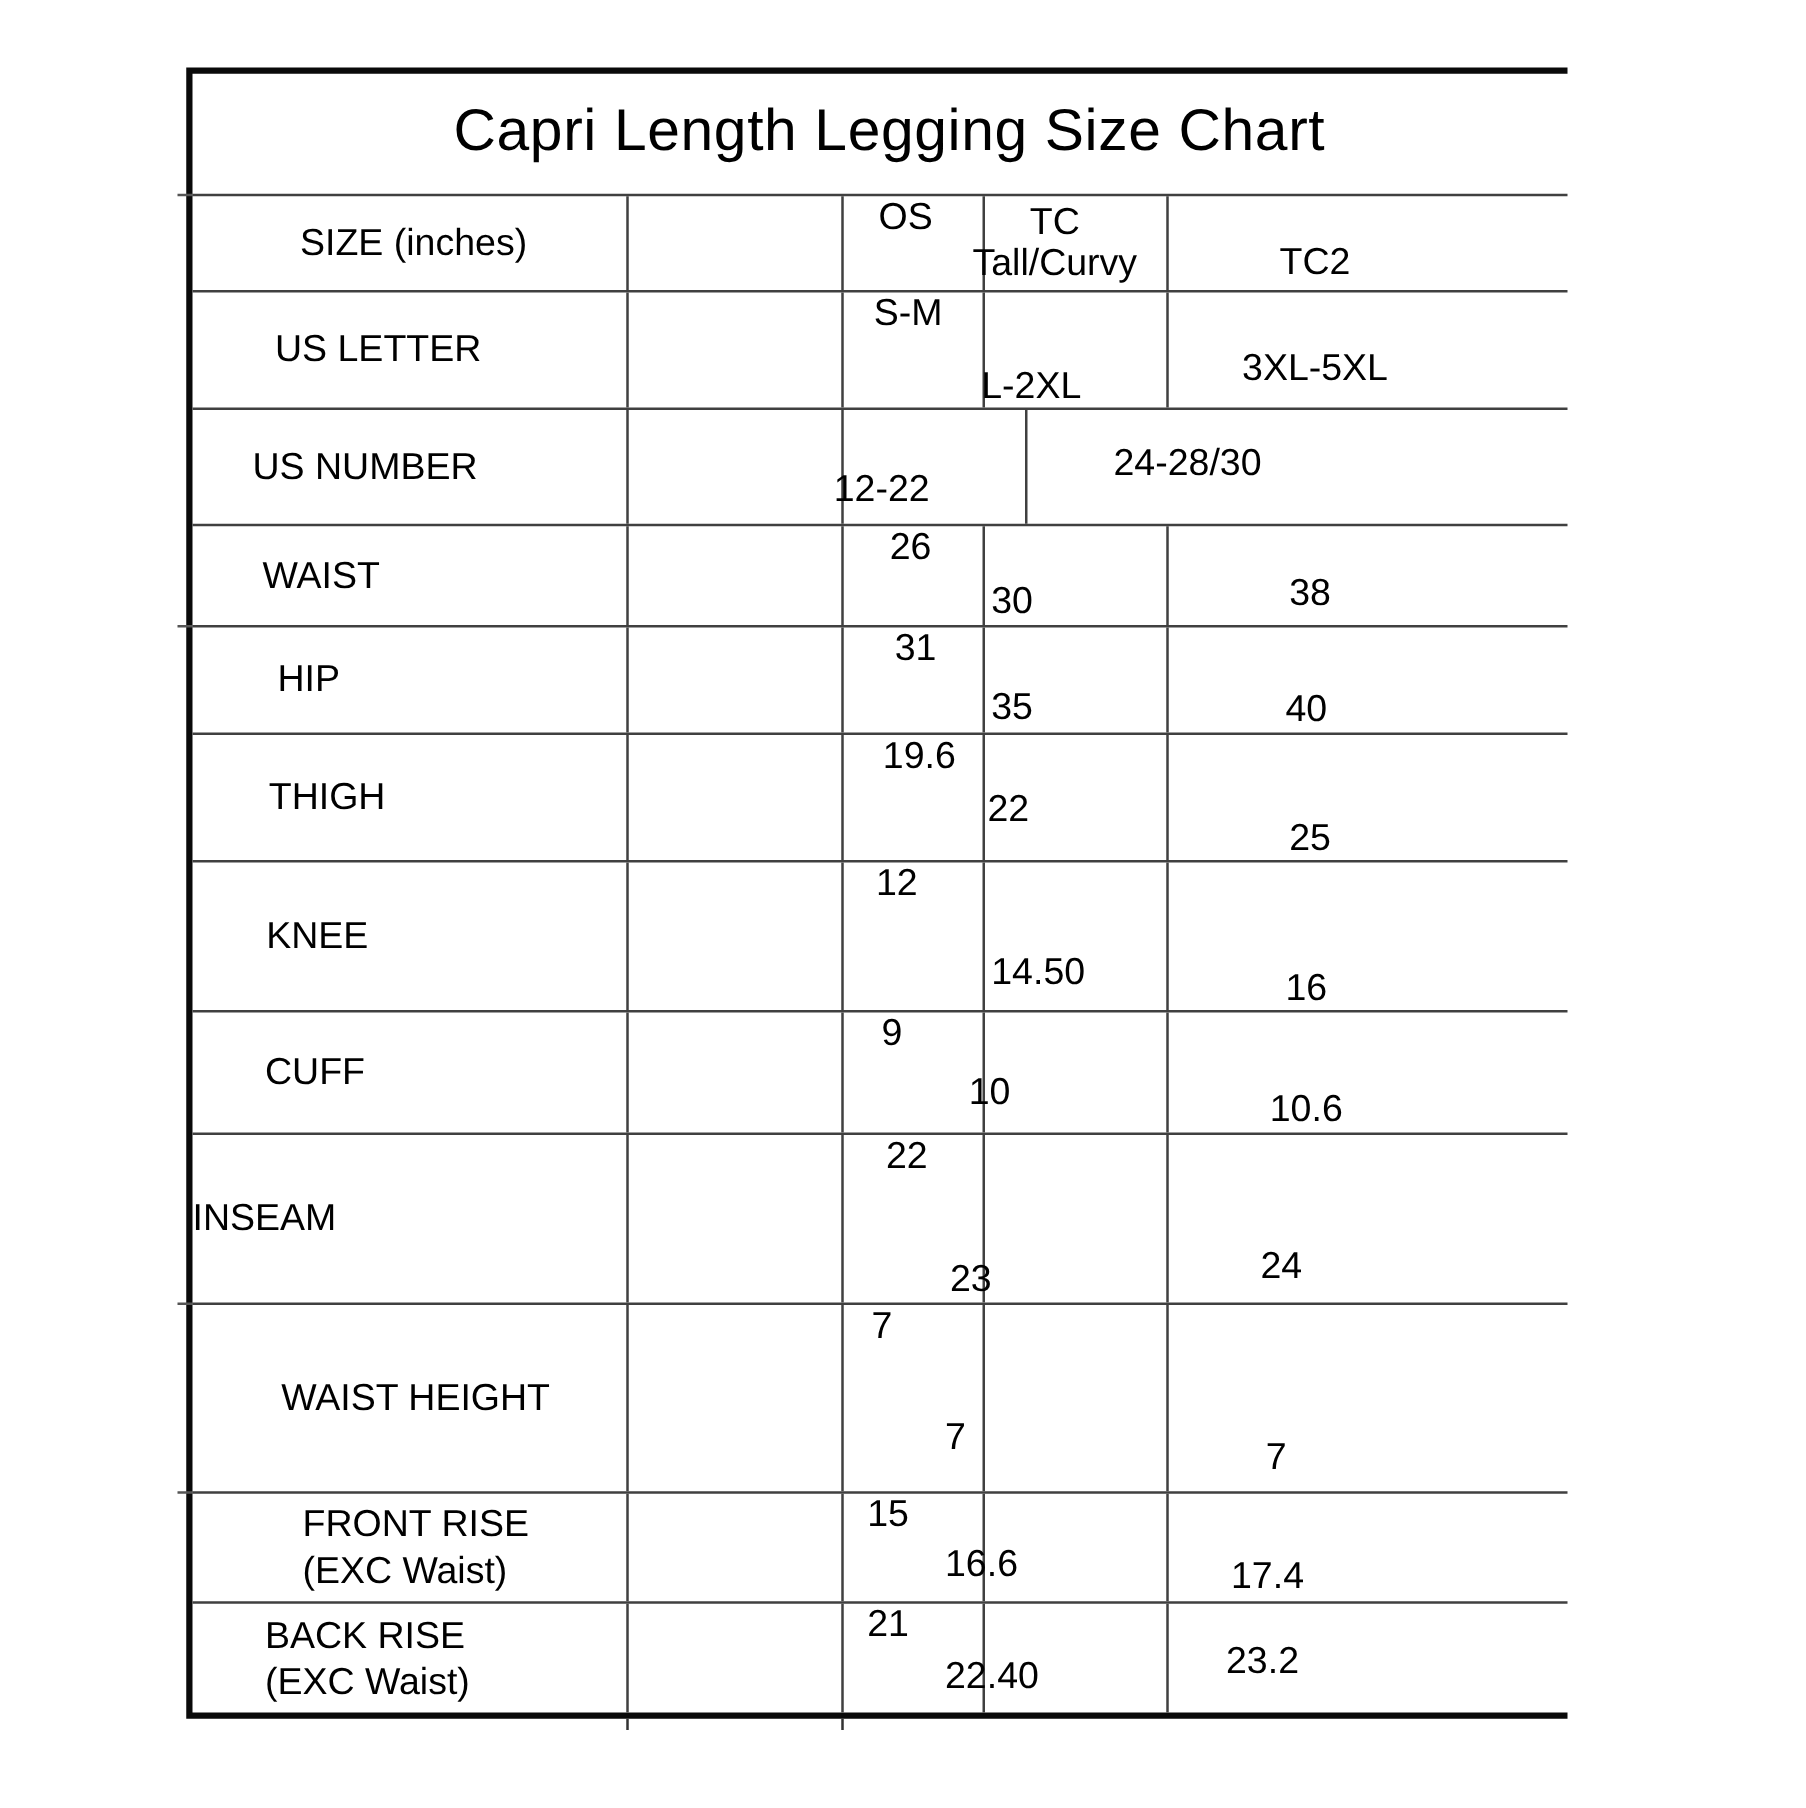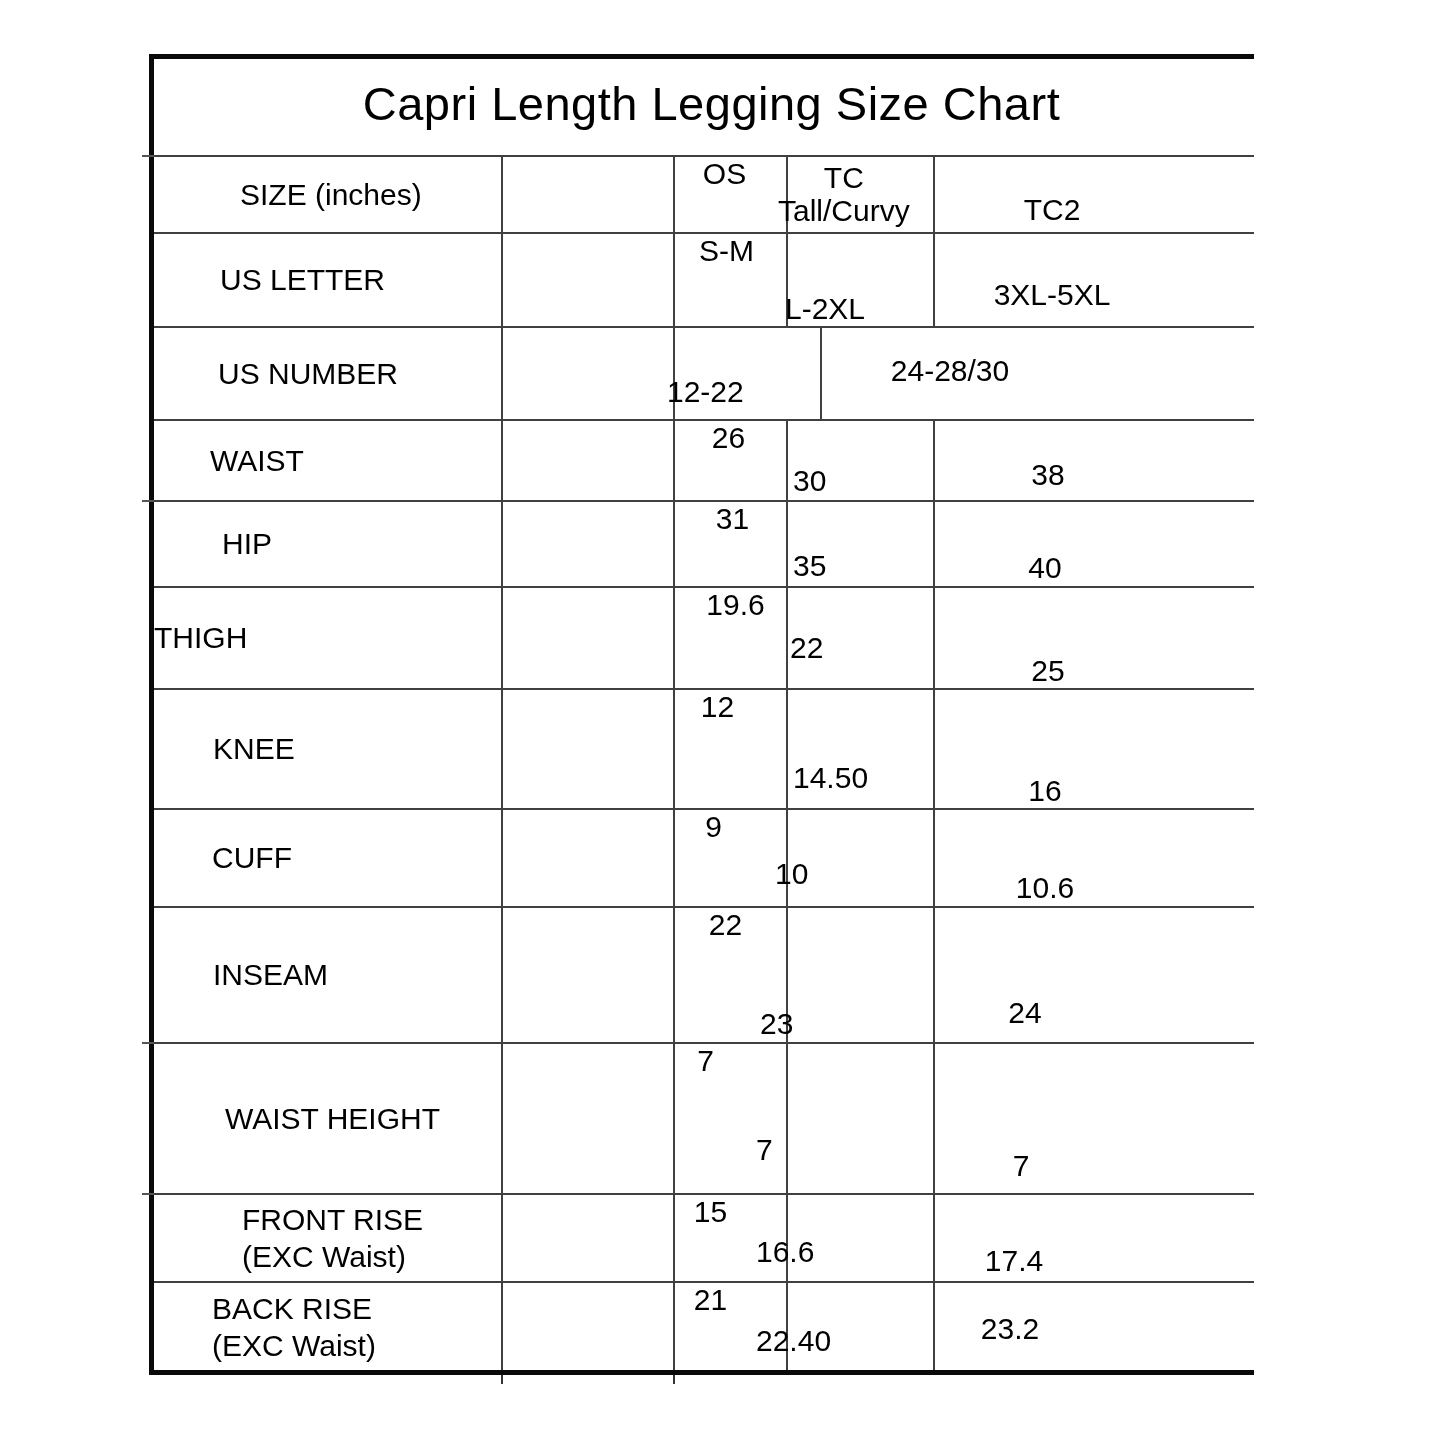--- a/index.html
+++ b/index.html
@@ -72,7 +72,7 @@
     </div>
 
     <div class="row bt" style="height:93px">
-      <div class="cell c1" style="padding-left:64px">
+      <div class="cell c1" style="padding-left:48px">
         <span class="lbl">US NUMBER</span>
       </div>
       <div class="cell c2"></div>

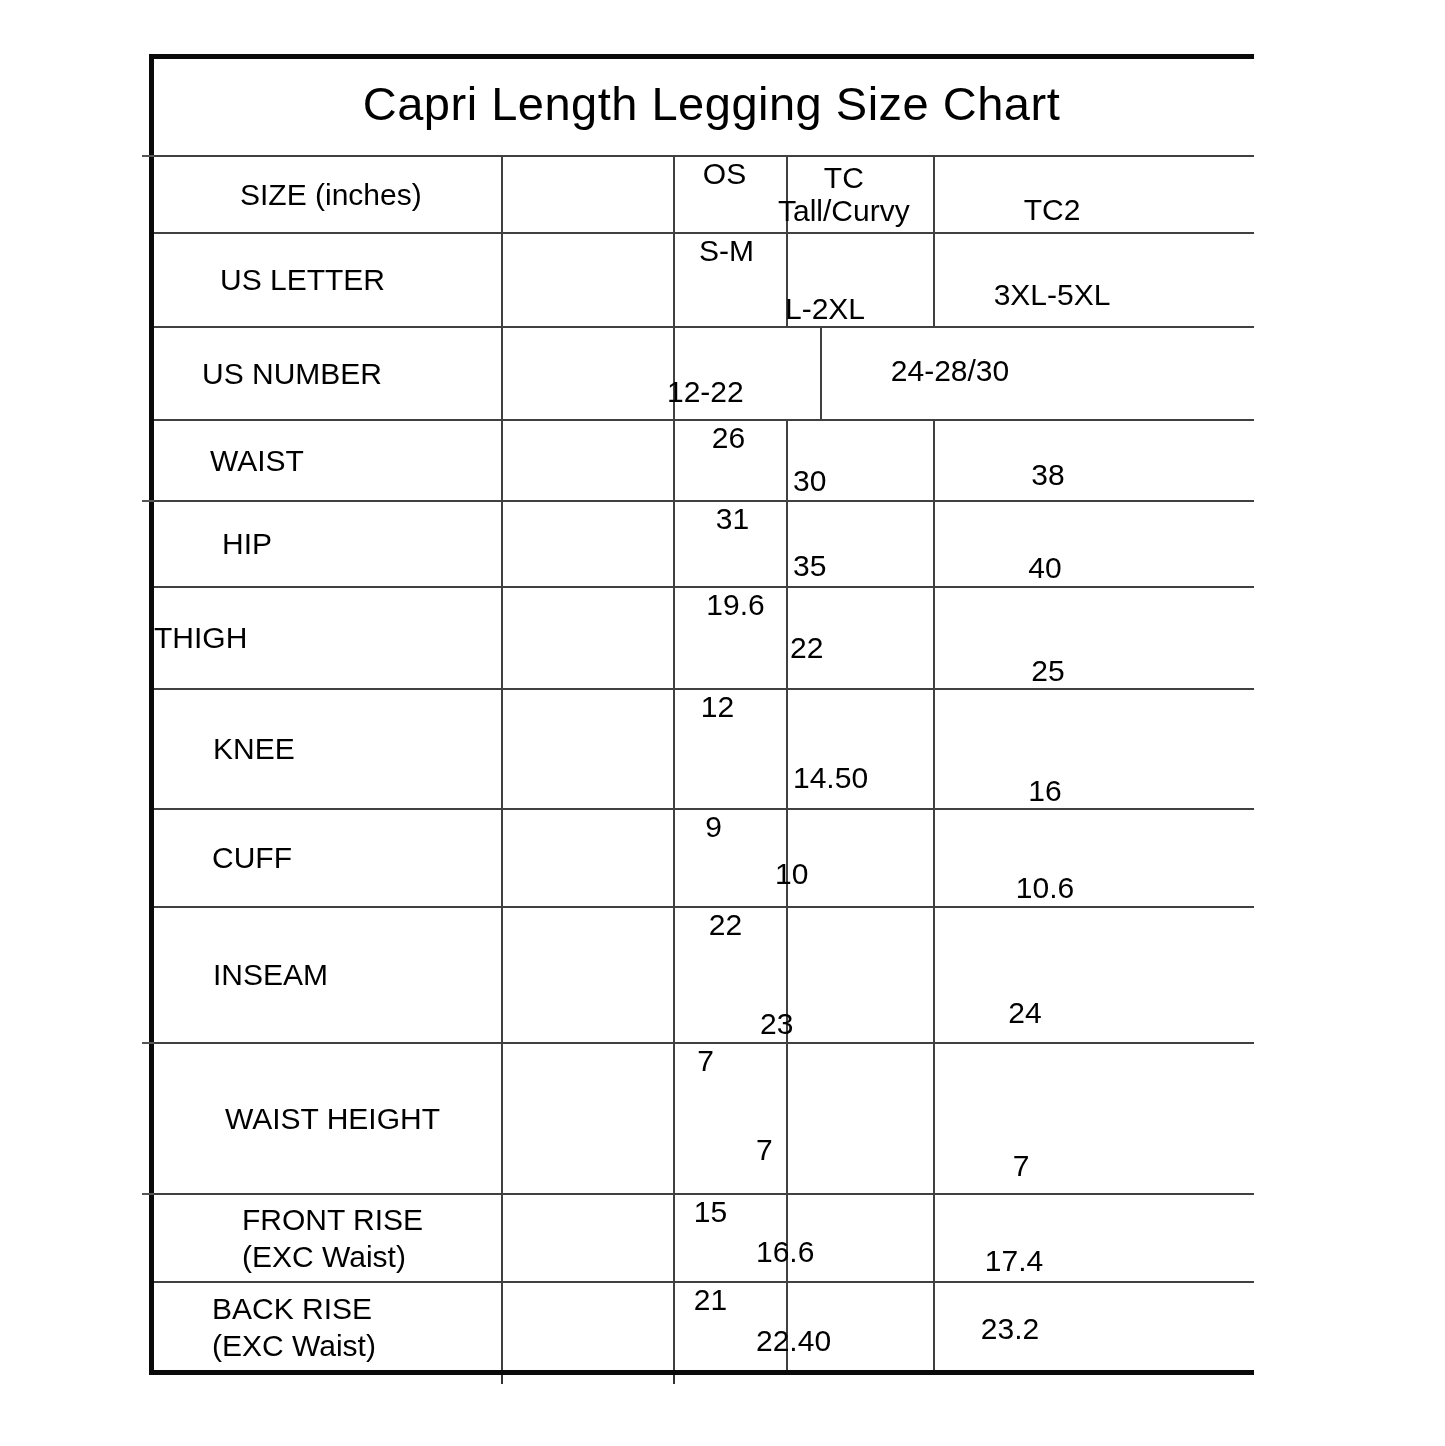--- a/index.html
+++ b/index.html
@@ -117,7 +117,7 @@
     </div>
 
     <div class="row bt" style="height:102px">
-      <div class="cell c1" style="">
+      <div class="cell c1" style="padding-left:61px">
         <span class="lbl">THIGH</span>
       </div>
       <div class="cell c2"></div>

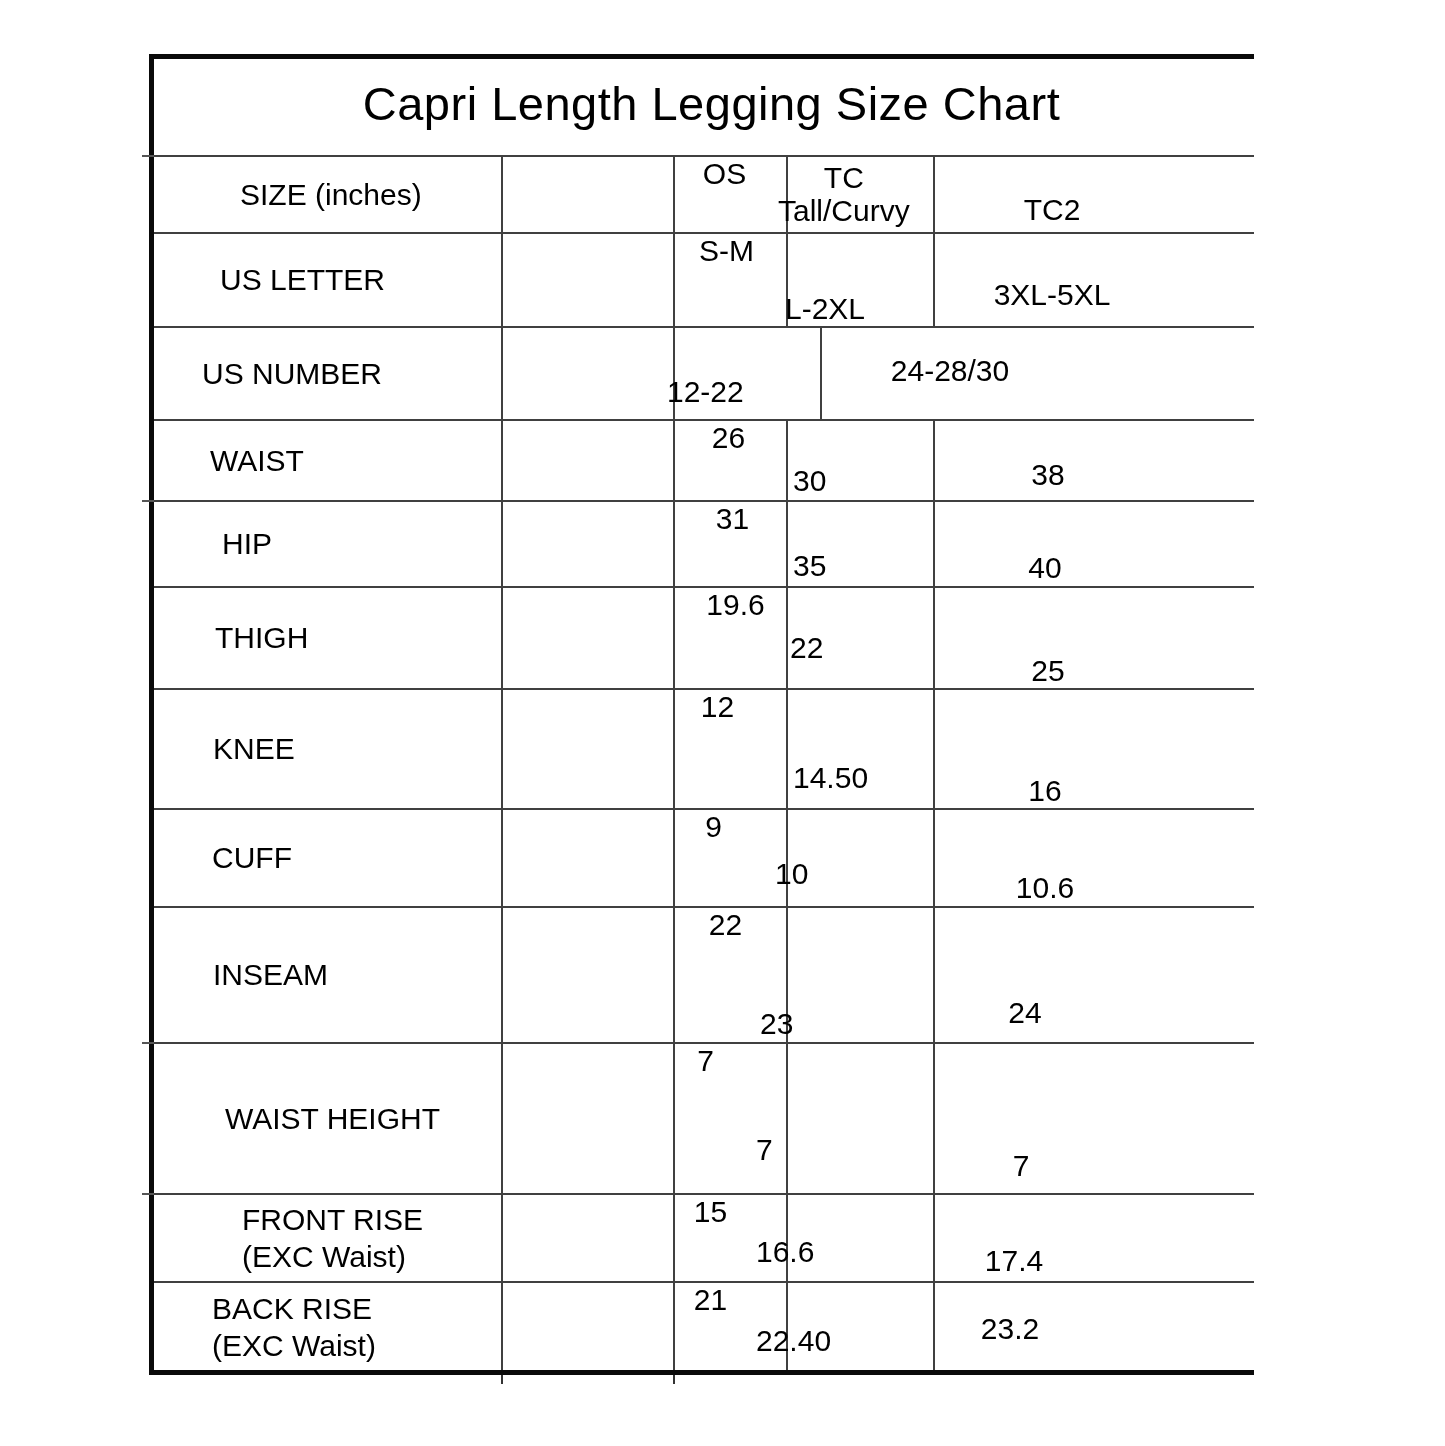--- a/index.html
+++ b/index.html
@@ -165,7 +165,7 @@
     </div>
 
     <div class="row bt" style="height:136px">
-      <div class="cell c1" style="padding-left:59px">
+      <div class="cell c1" style="">
         <span class="lbl">INSEAM</span>
       </div>
       <div class="cell c2"></div>

